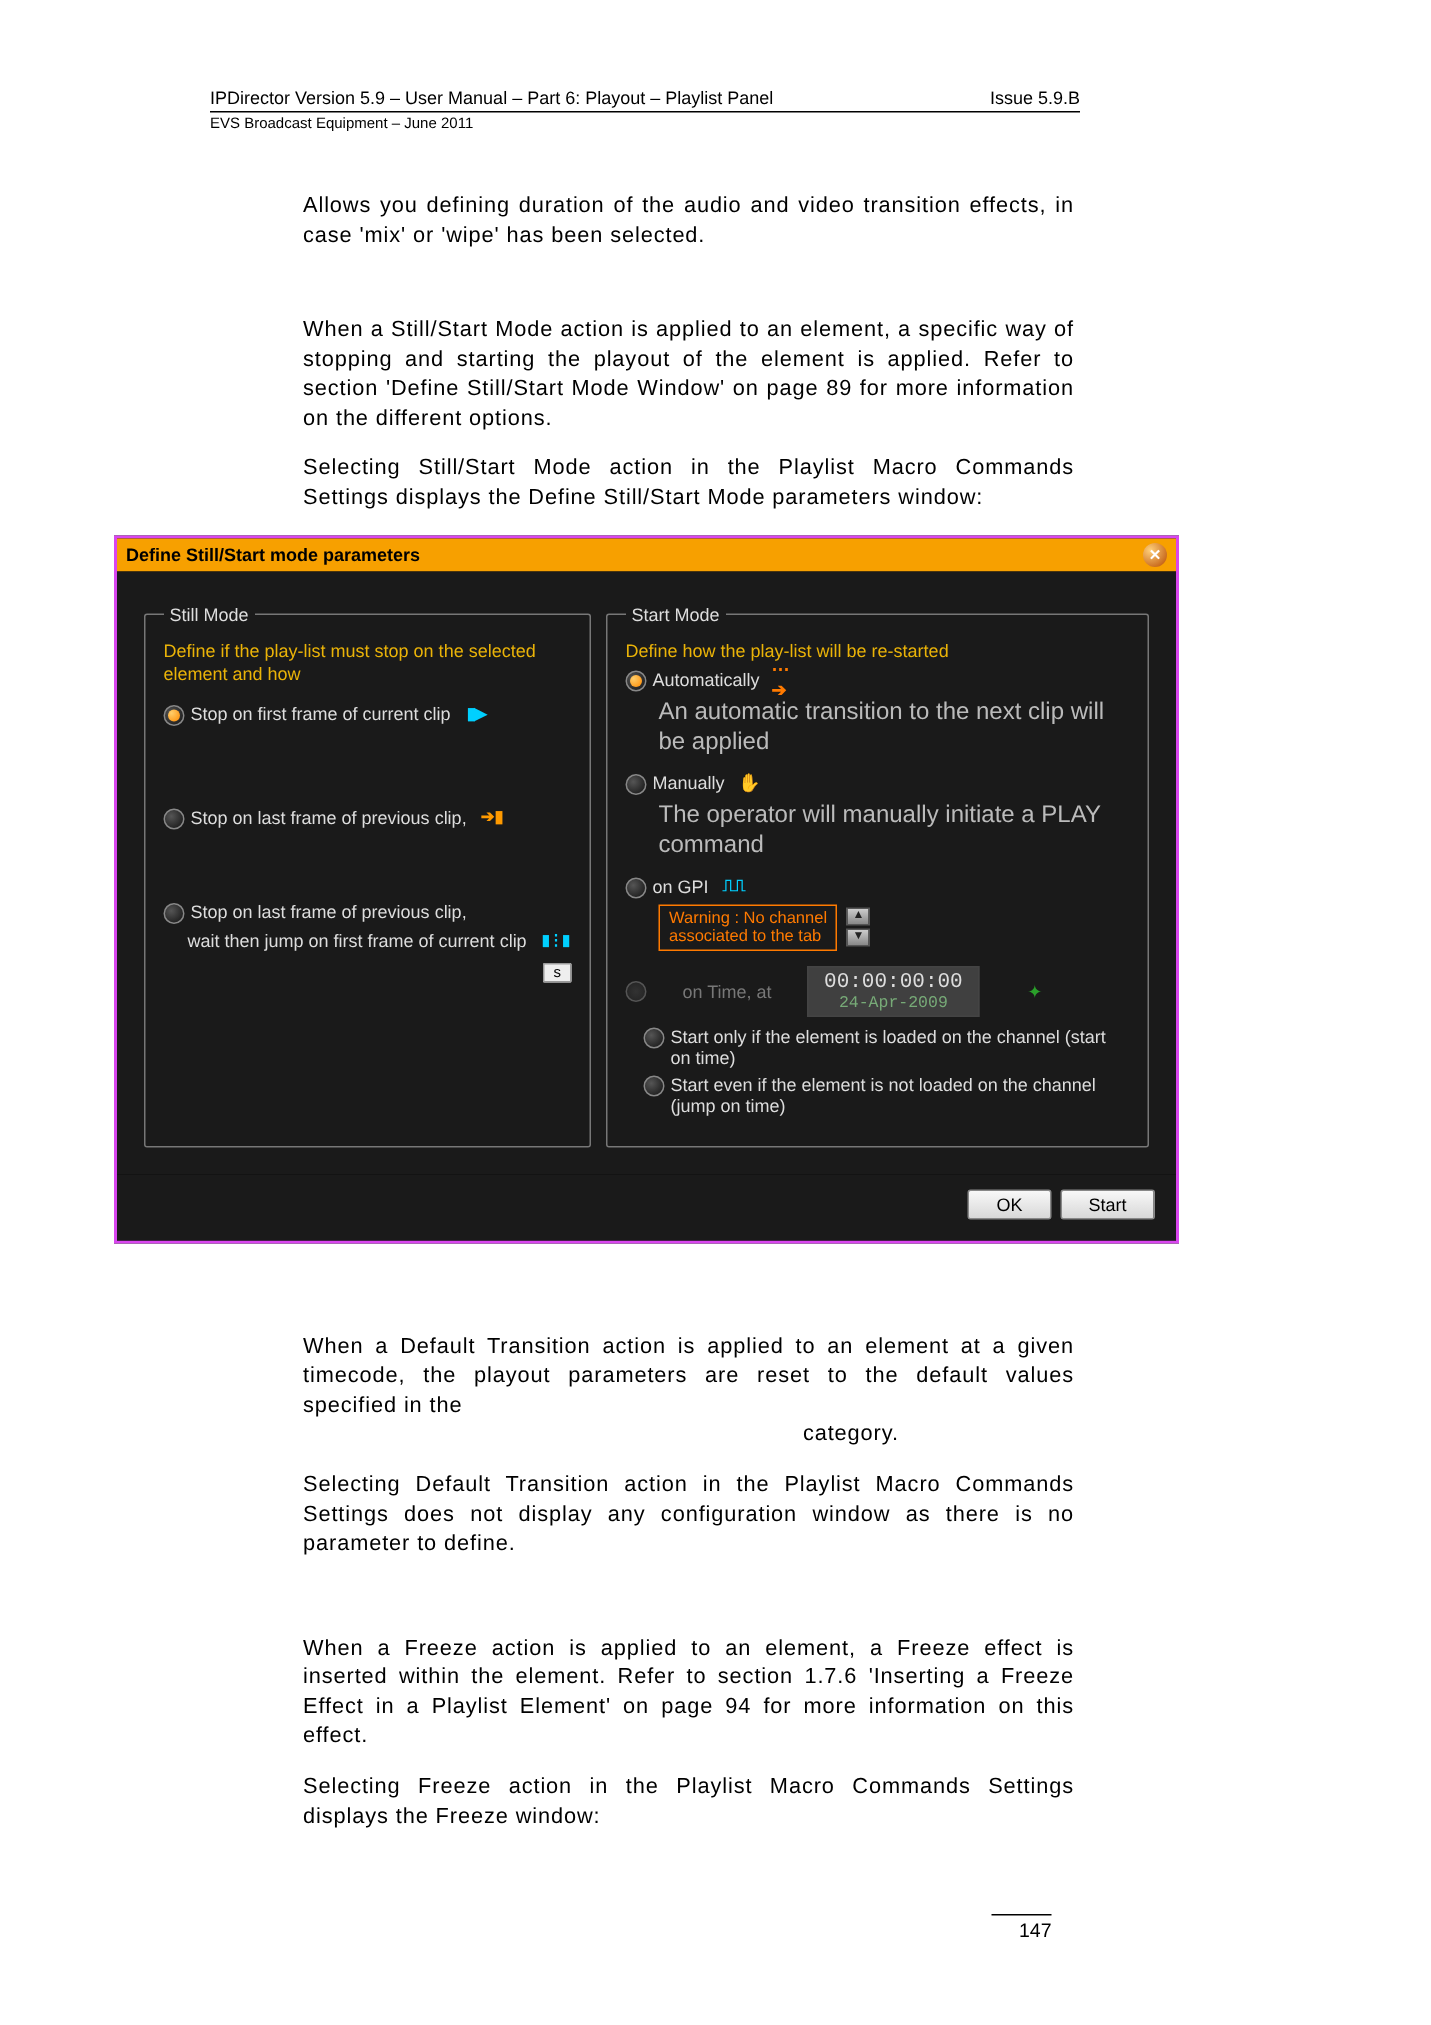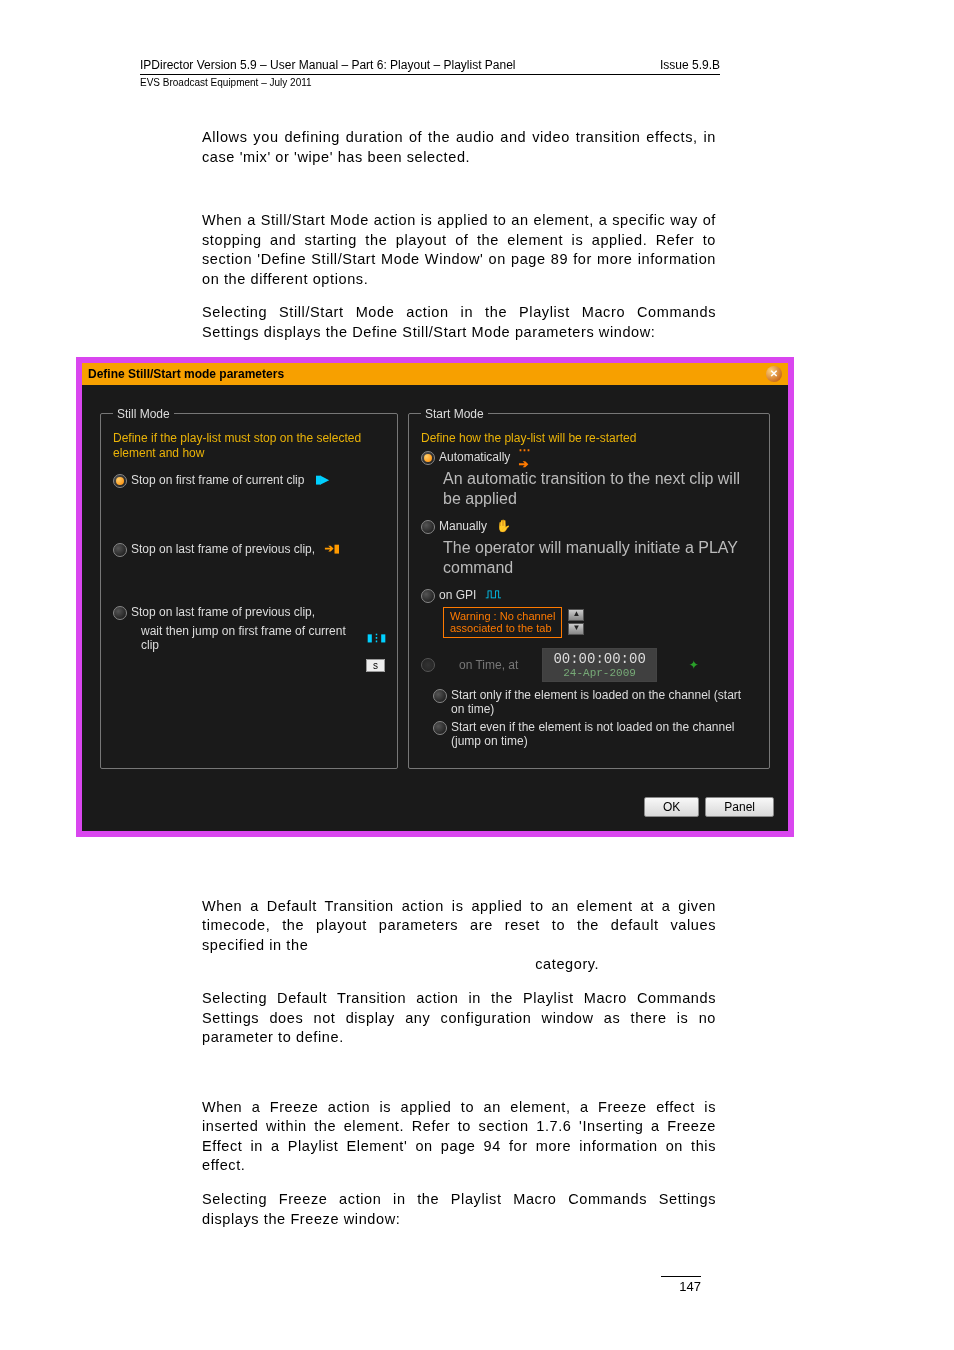--- a/index.html
+++ b/index.html
@@ -196,7 +196,7 @@
   <span>IPDirector Version 5.9 – User Manual – Part 6: Playout – Playlist Panel</span>
   <span>Issue 5.9.B</span>
 </div>
-<div class="hdr-sub">EVS Broadcast Equipment – July 2011</div>
+<div class="hdr-sub">EVS Broadcast Equipment – June 2011</div>
 
 <div class="body-content">
   <p class="para">Allows you defining duration of the audio and video transition effects, in case 'mix' or 'wipe' has been selected.</p>

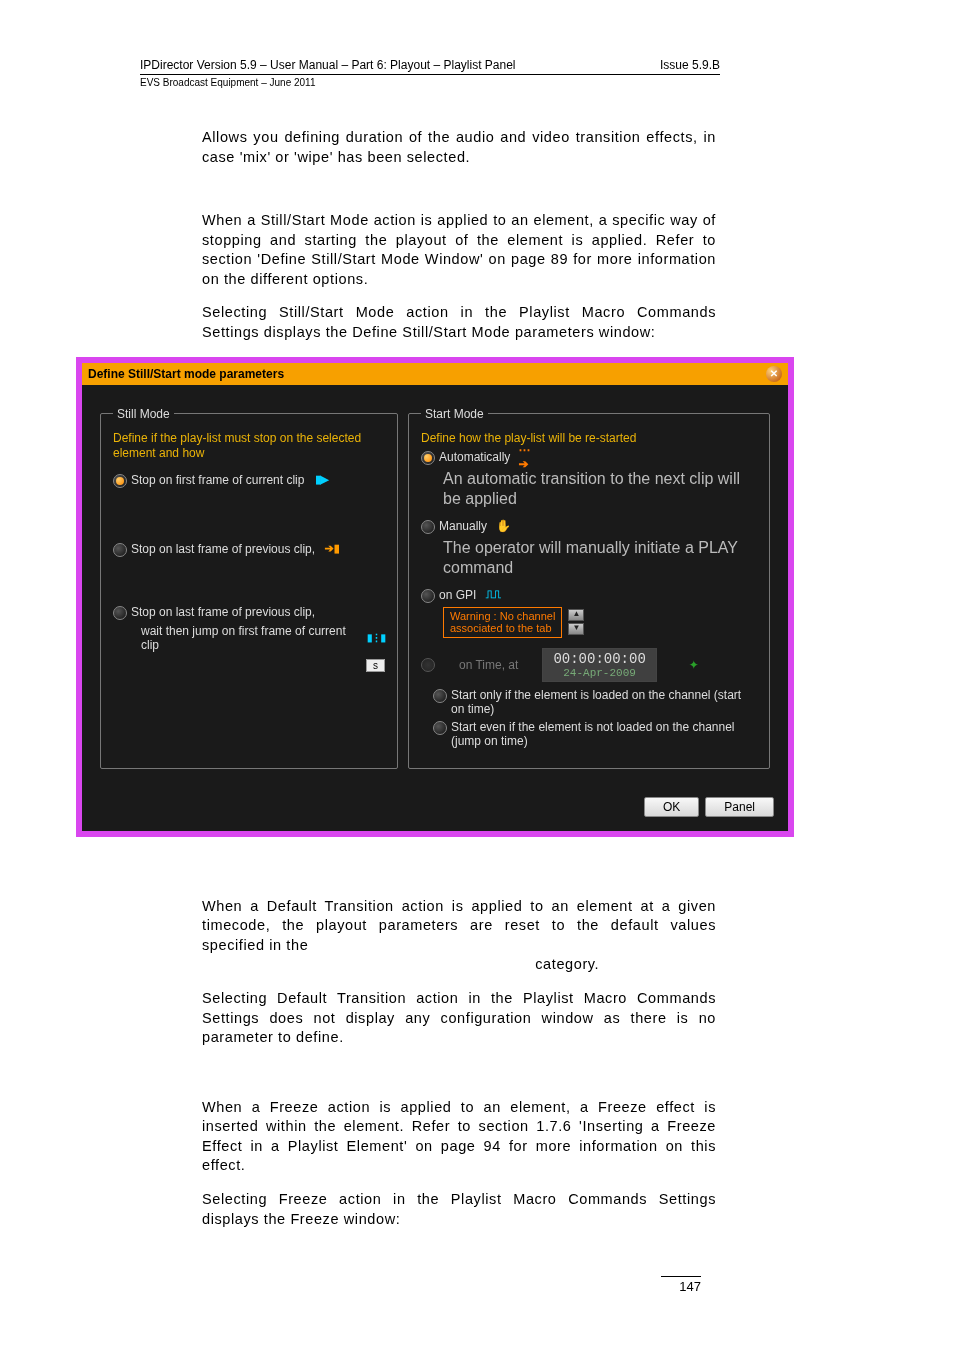--- a/index.html
+++ b/index.html
@@ -46,7 +46,7 @@
     margin: 12px 0 20px -64px;
     width: 706px;
     background: #000;
-    border: 6px solid #d946ef;
+    border: 2px solid #d946ef;
     font-family: Tahoma, Arial, sans-serif;
     color: #fff;
     font-size: 12px;

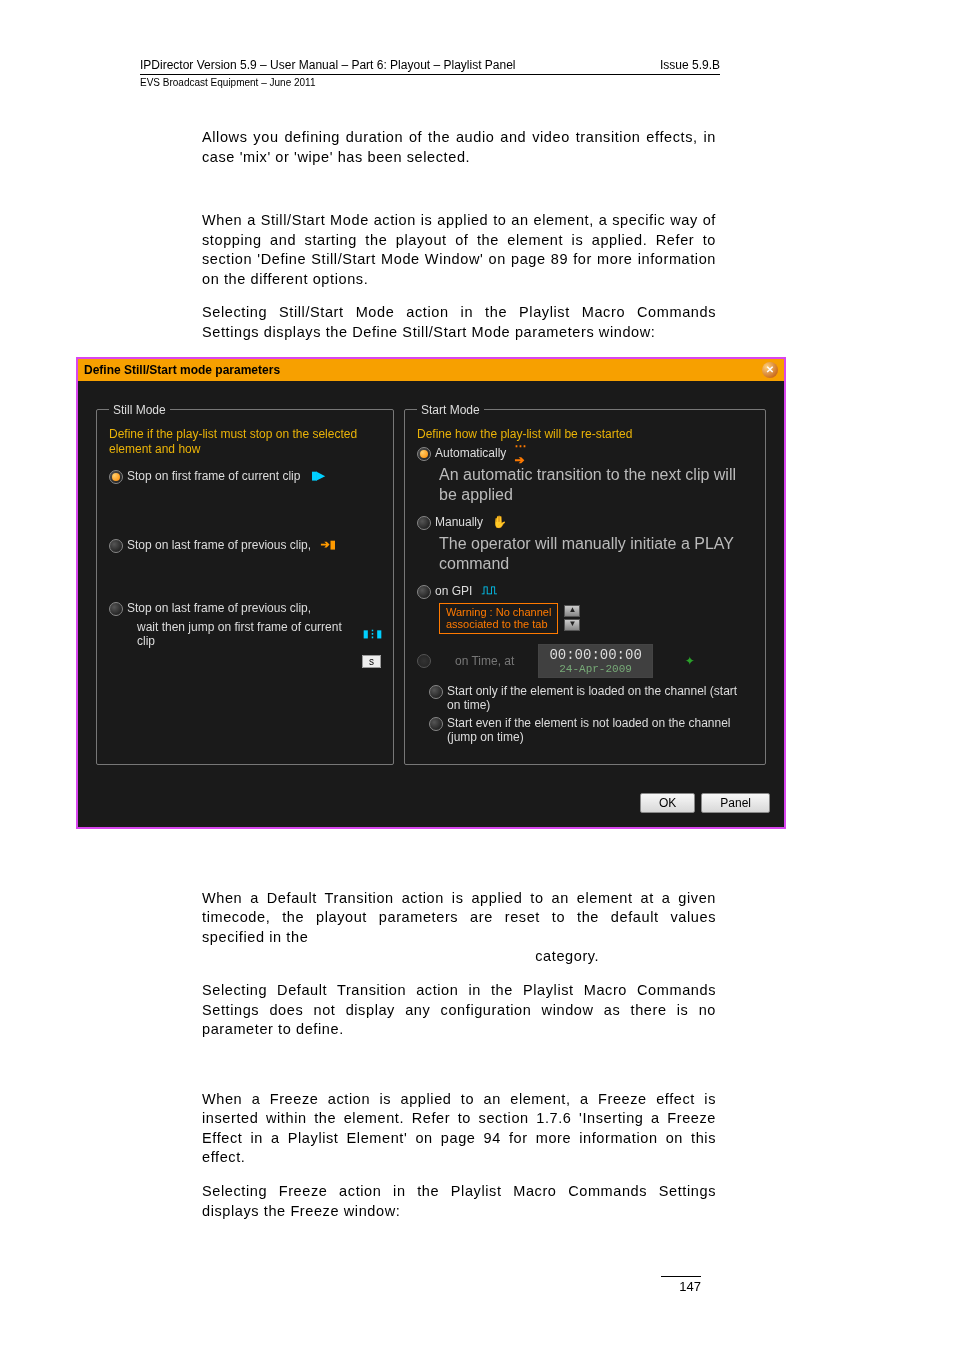--- a/index.html
+++ b/index.html
@@ -234,7 +234,7 @@
         <span class="radio"></span>
         <span>Stop on last frame of previous clip,</span>
       </div>
-      <div style="margin-left:28px; color:#ddd; font-size:12px; display:flex; align-items:center; gap:6px;">
+      <div style="margin-left:16px; color:#ddd; font-size:12px; display:flex; align-items:center; gap:6px;">
         <span>wait then jump on first frame of current clip</span>
         <span class="iconbox ic-split">▮⋮▮</span>
       </div>

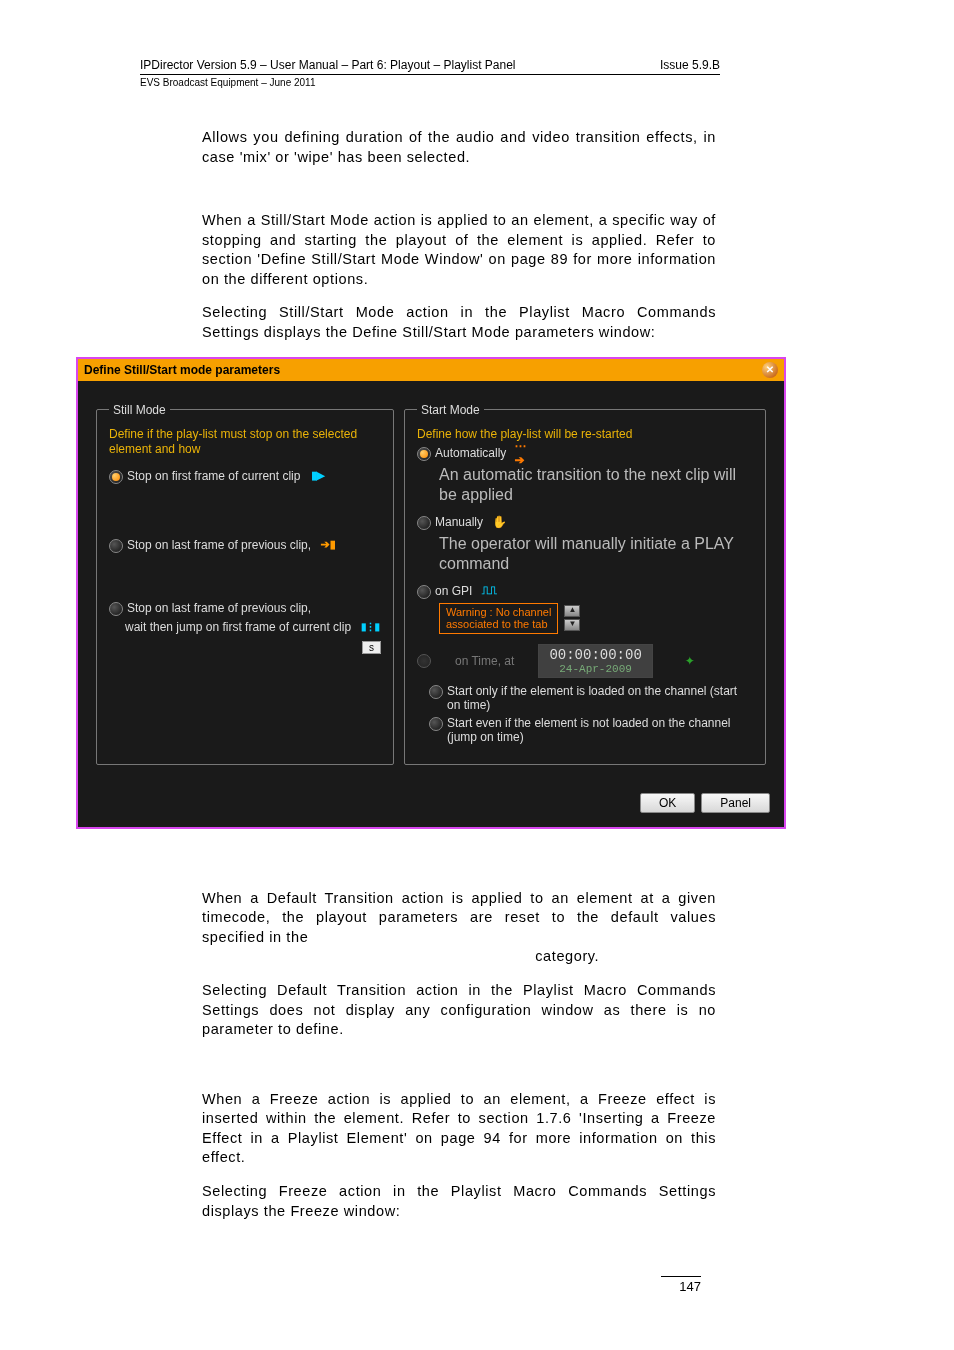--- a/index.html
+++ b/index.html
@@ -299,7 +299,7 @@
   </div>
   <div class="dlg-footer">
     <button class="btn">OK</button>
-    <button class="btn">Panel</button>
+    <button class="btn">Start</button>
   </div>
 </div>
 

